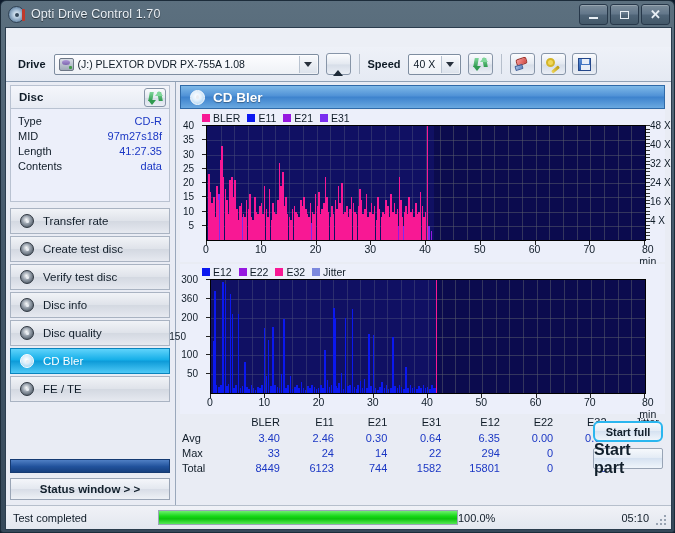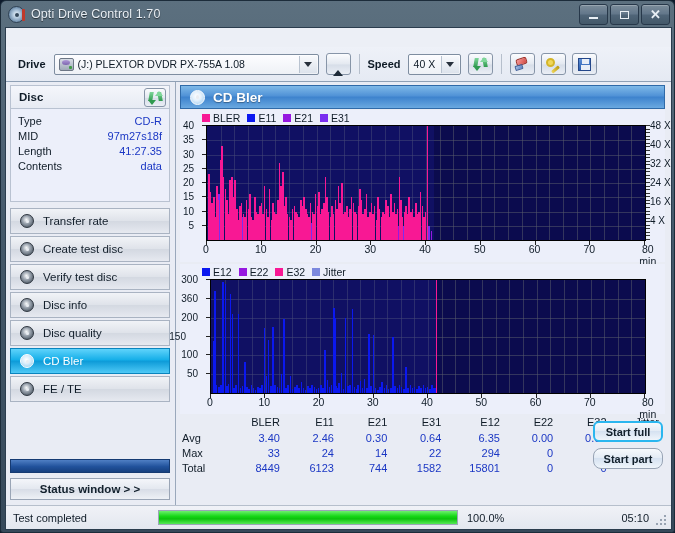--- a/index.html
+++ b/index.html
@@ -245,9 +245,9 @@
   #start-part{
     position:absolute;right:2px;top:32px;width:70px;height:21px;
     background:linear-gradient(180deg,#f6f9fc 0%,#e3ebf5 48%,#d6e2f1 50%,#eff5fb 100%);
-    border:1px solid #98a4b5;box-sizing:border-box;border-radius:8px;
+    border:1px solid #98a4b5;box-sizing:border-box;border-radius:2px;
     display:flex;align-items:center;justify-content:center;
-    font-size:11px;font-weight:bold;color:#12202c;
+    font-size:16px;font-weight:bold;color:#12202c;
   }
 
   

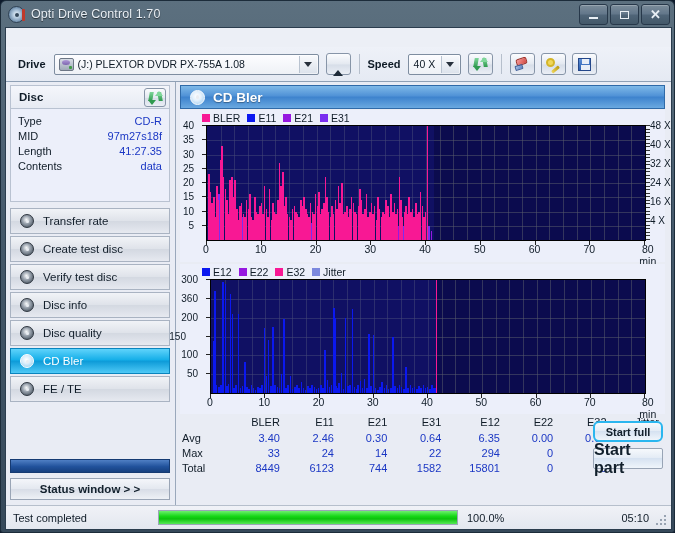--- a/index.html
+++ b/index.html
@@ -265,7 +265,7 @@
     position:absolute;left:0;top:0;bottom:0;
     background:linear-gradient(180deg,#6ef06e 0%,#17d817 40%,#0cc20c 60%,#55e955 100%);
   }
-  #progress-pct{font-size:11px;color:#101c28;margin-left:9px;width:55px;}
+  #progress-pct{font-size:11px;color:#101c28;width:55px;}
   #elapsed{font-size:11px;color:#101c28;margin-left:auto;margin-right:22px;}
   #grip{position:absolute;right:4px;bottom:3px;width:11px;height:11px;}
   #grip i{position:absolute;width:2px;height:2px;background:#98a3b2;display:block;}

